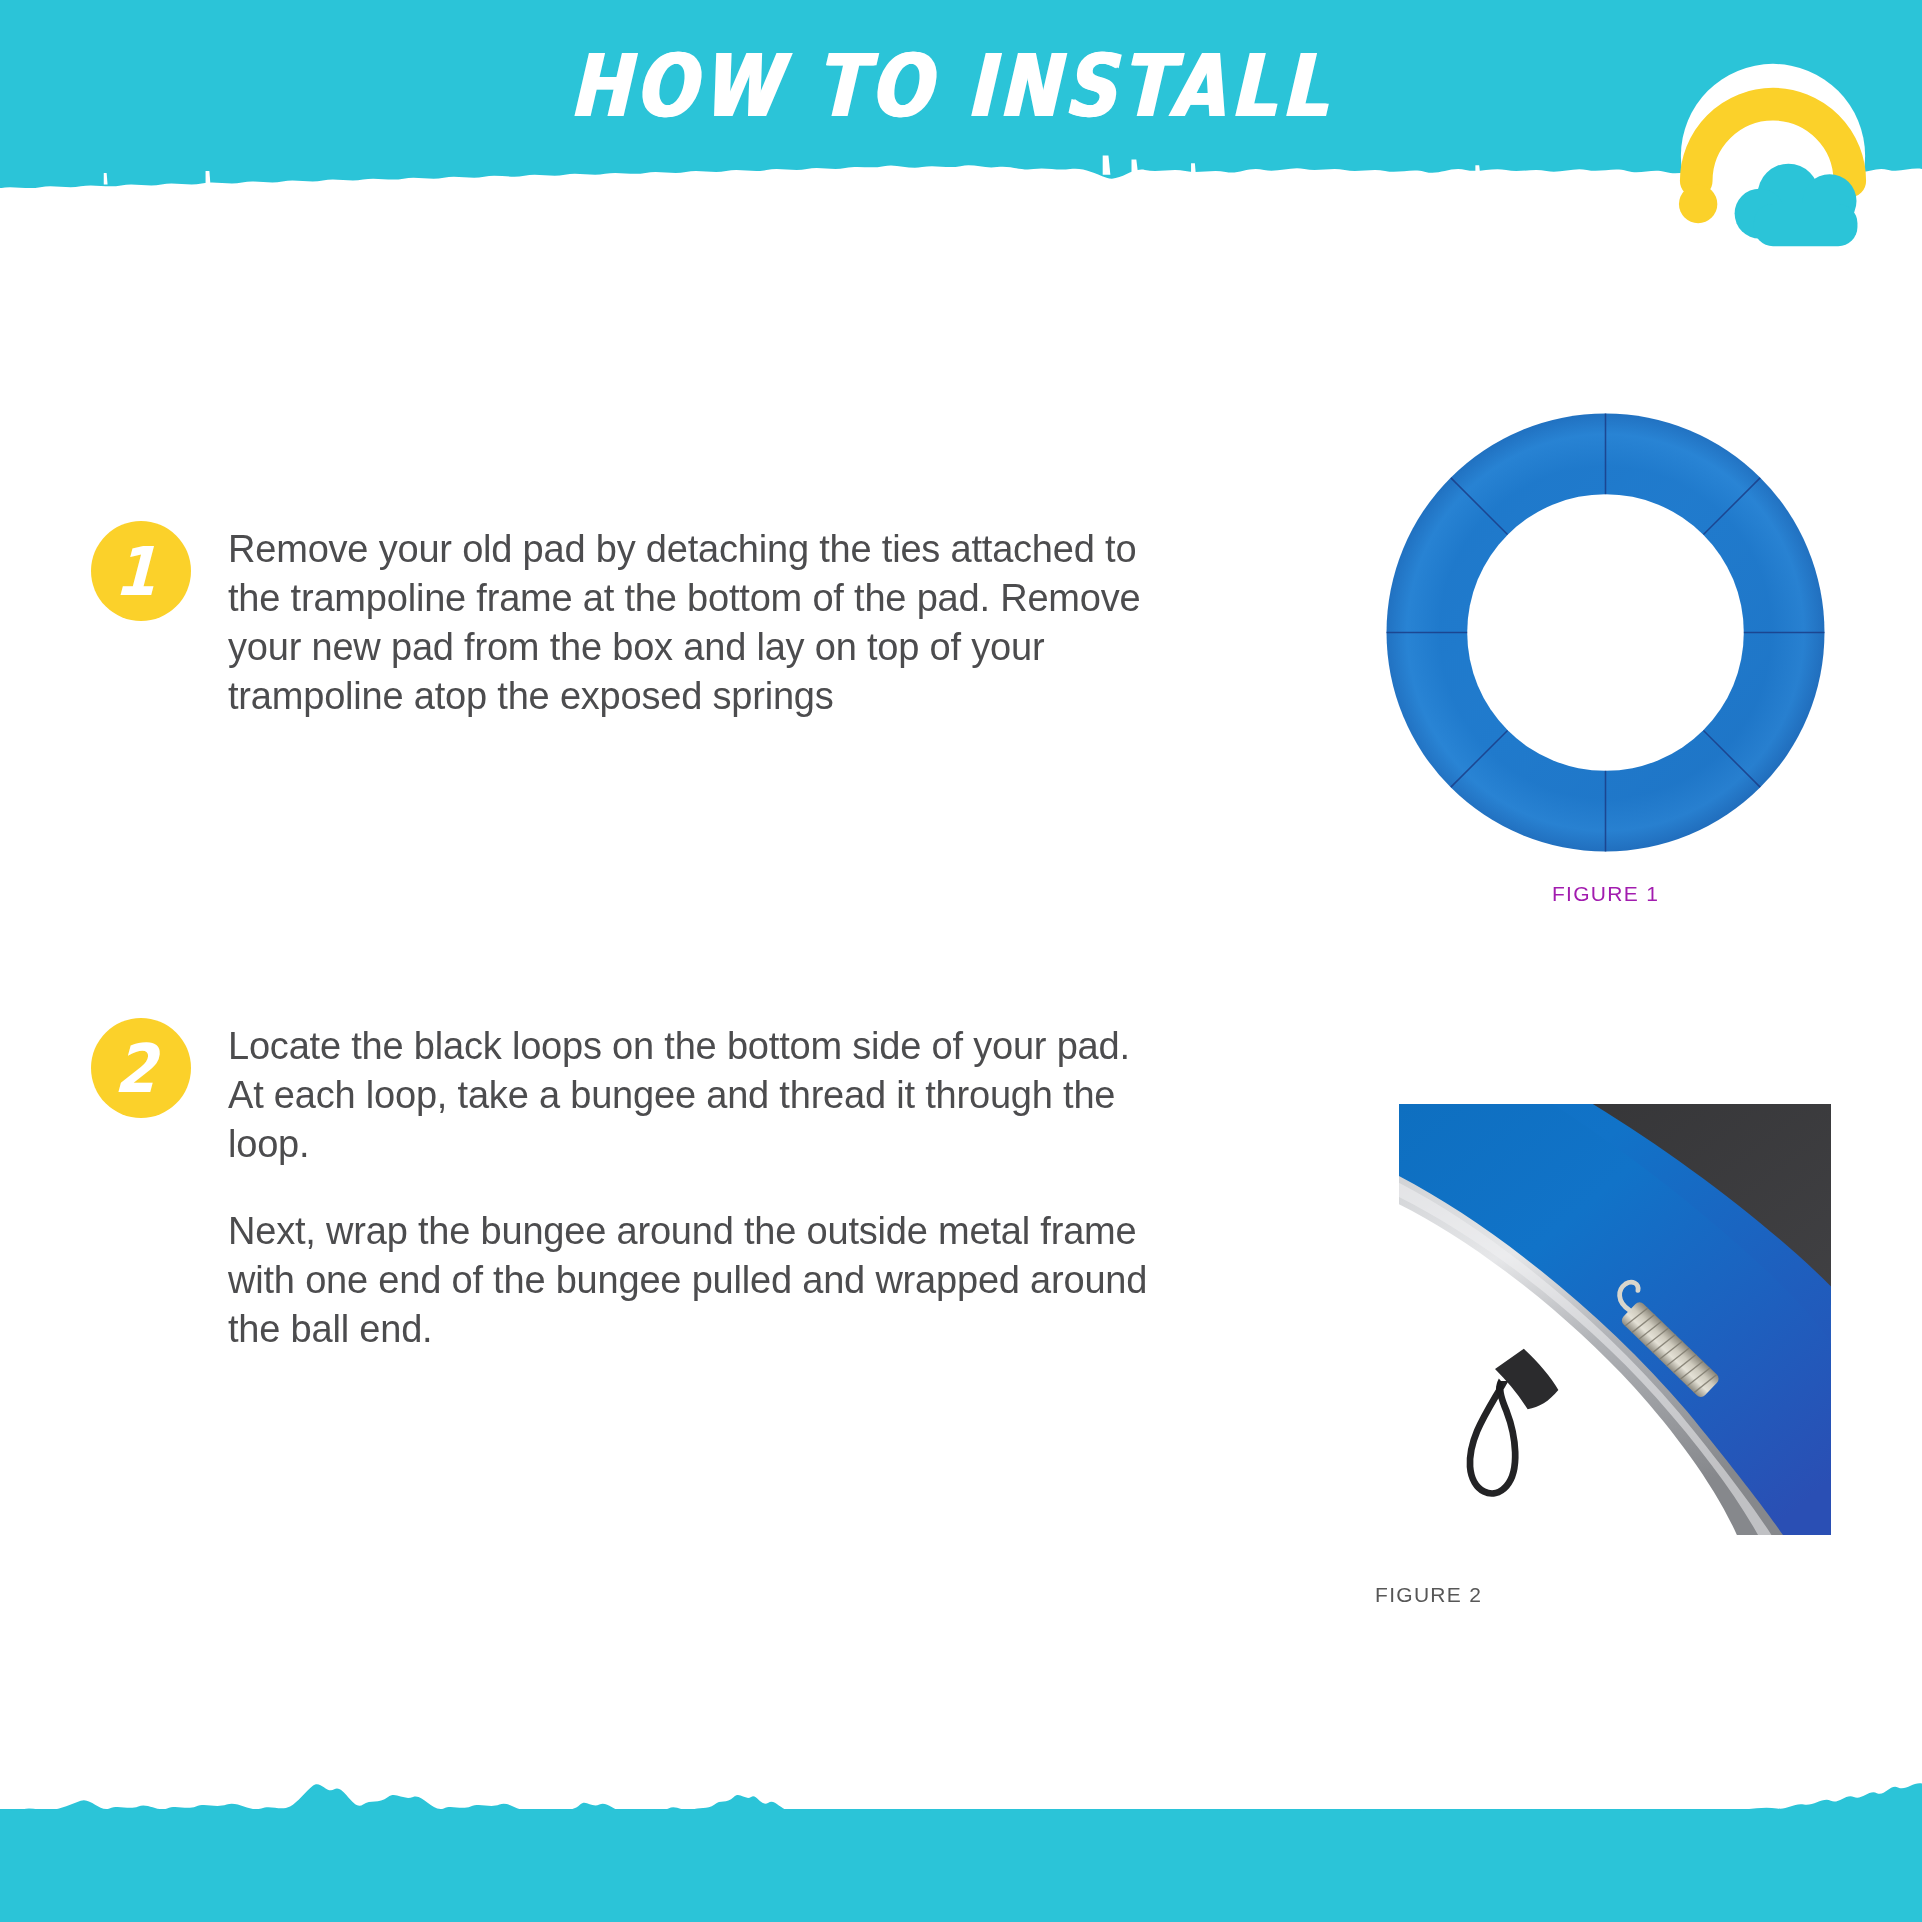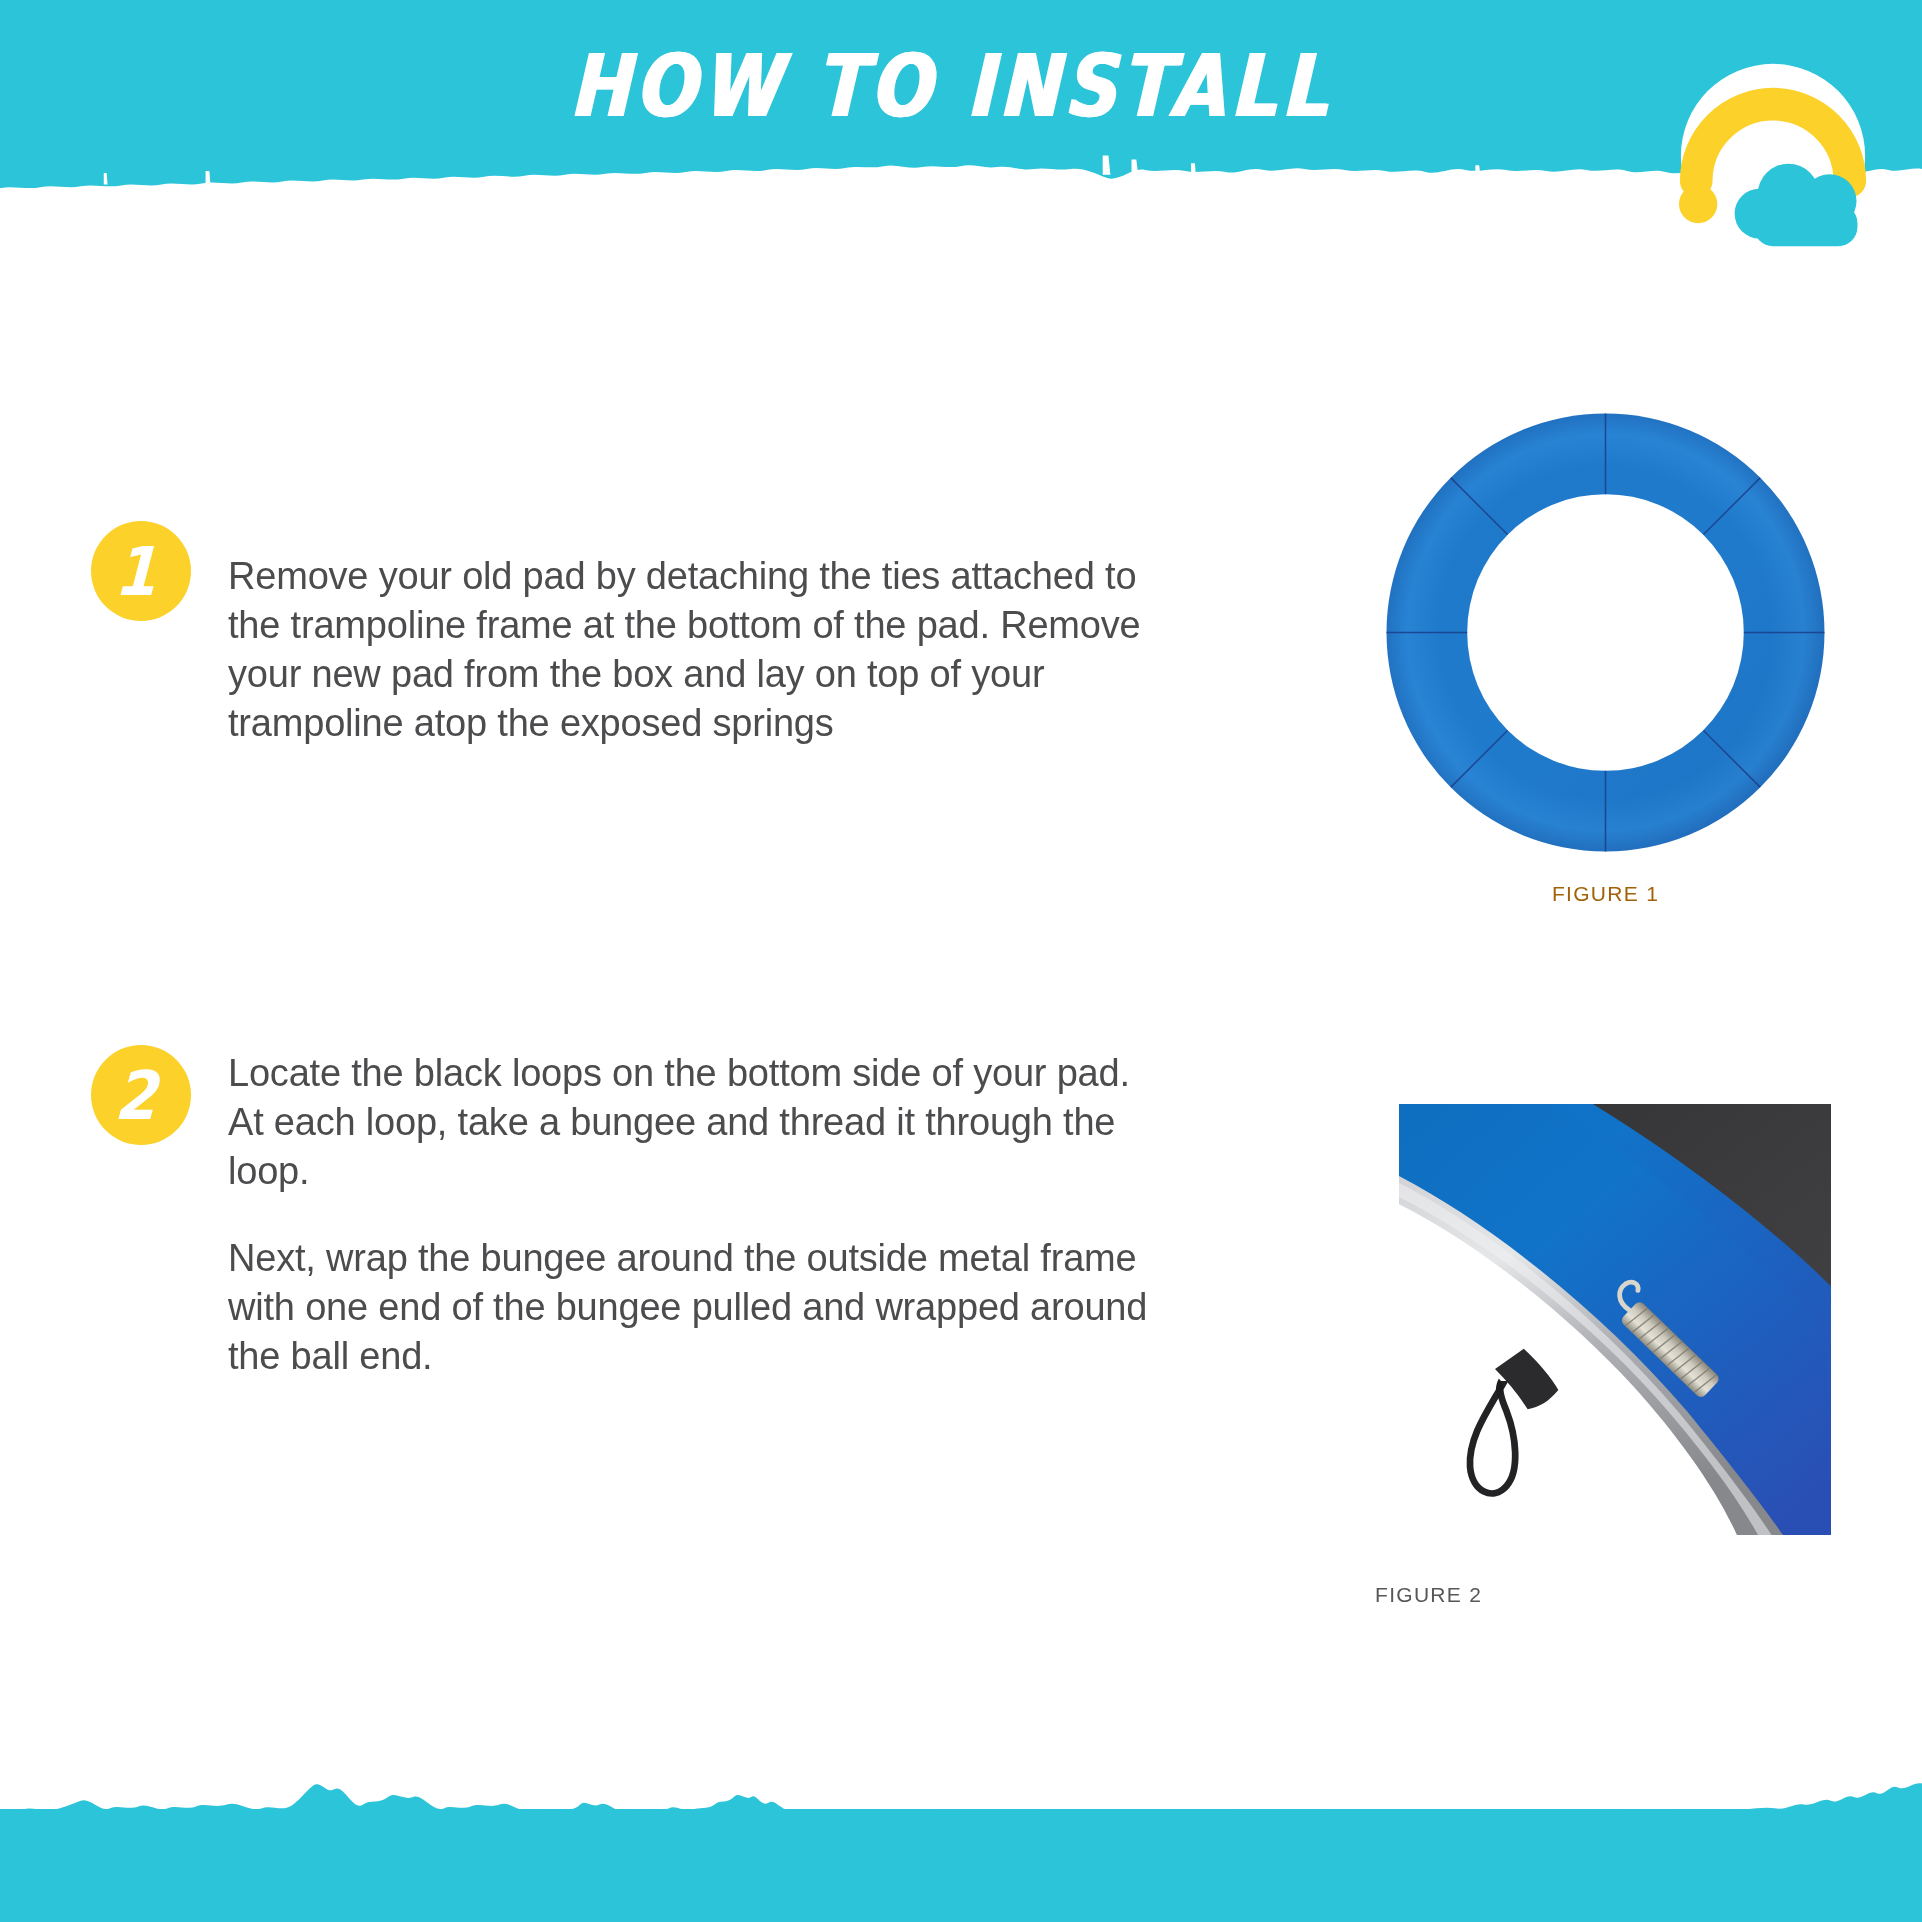--- a/index.html
+++ b/index.html
@@ -113,7 +113,7 @@
     letter-spacing: -0.2px;
     white-space: pre-line;
   }
-  .step-para:last-child { margin-bottom: 0; margin-top: 27px; }
+  .step-para:last-child { margin-bottom: 0; }
 
   
   .figure-1 {

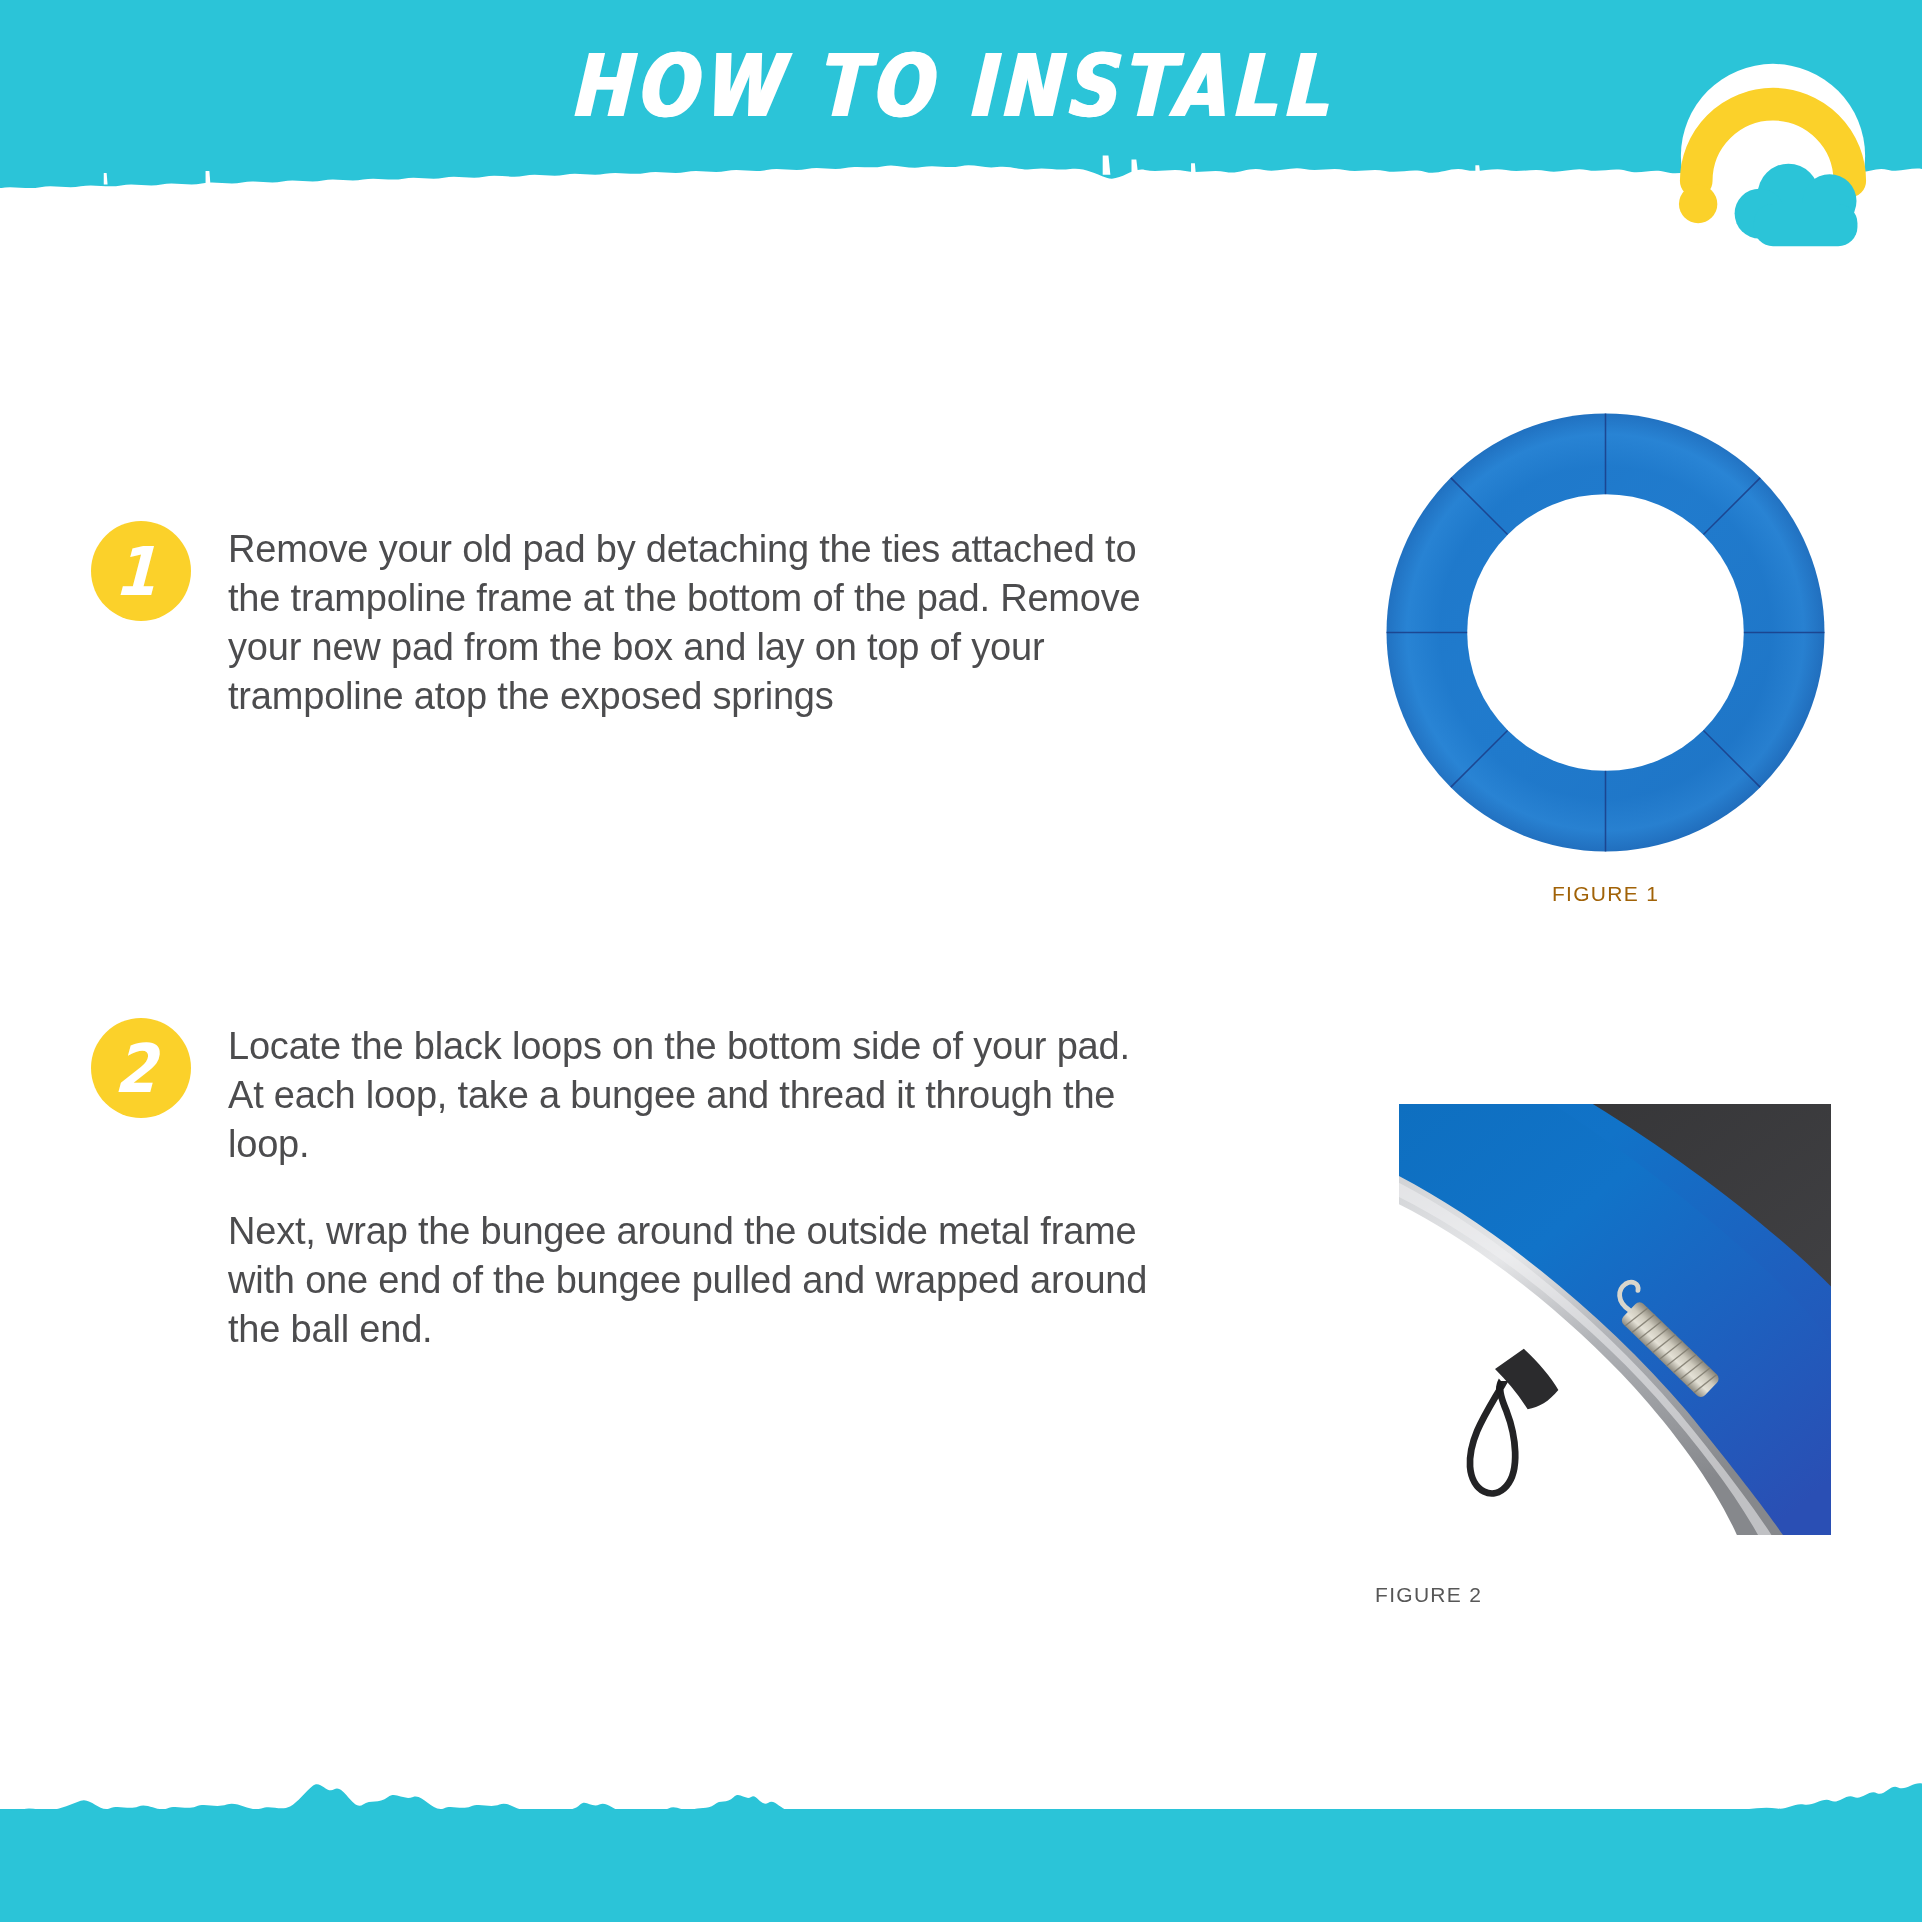--- a/index.html
+++ b/index.html
@@ -129,7 +129,7 @@
     top: 882px;
     width: 461px;
     text-align: center;
-    color: #a16207;
+    color: #a21caf;
     font-family: "Liberation Sans", sans-serif;
     font-size: 21px;
     letter-spacing: 1.3px;

